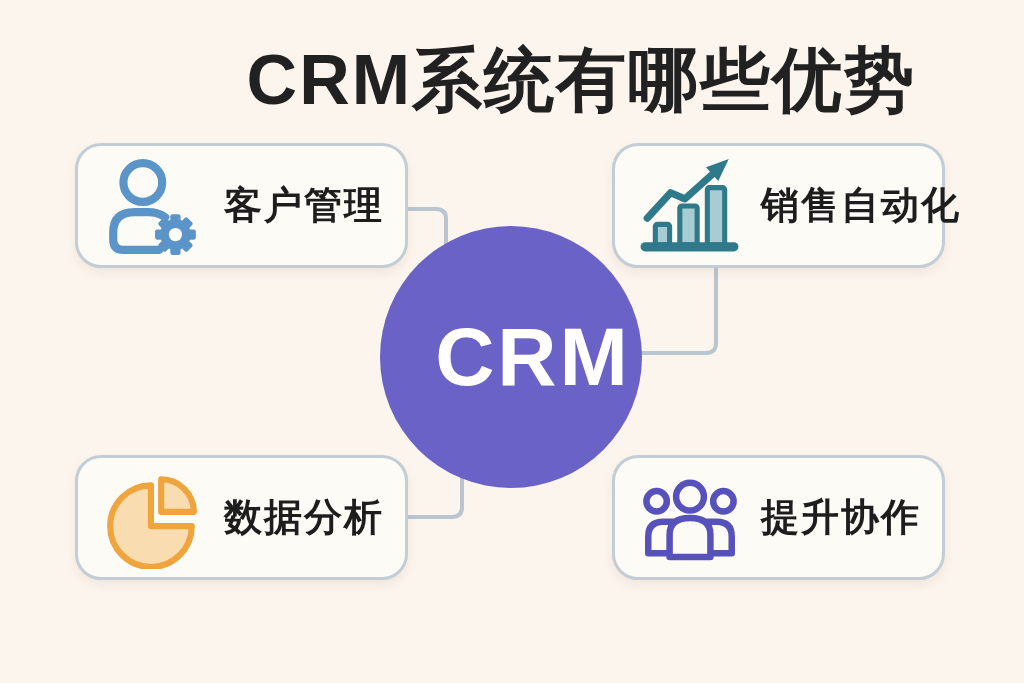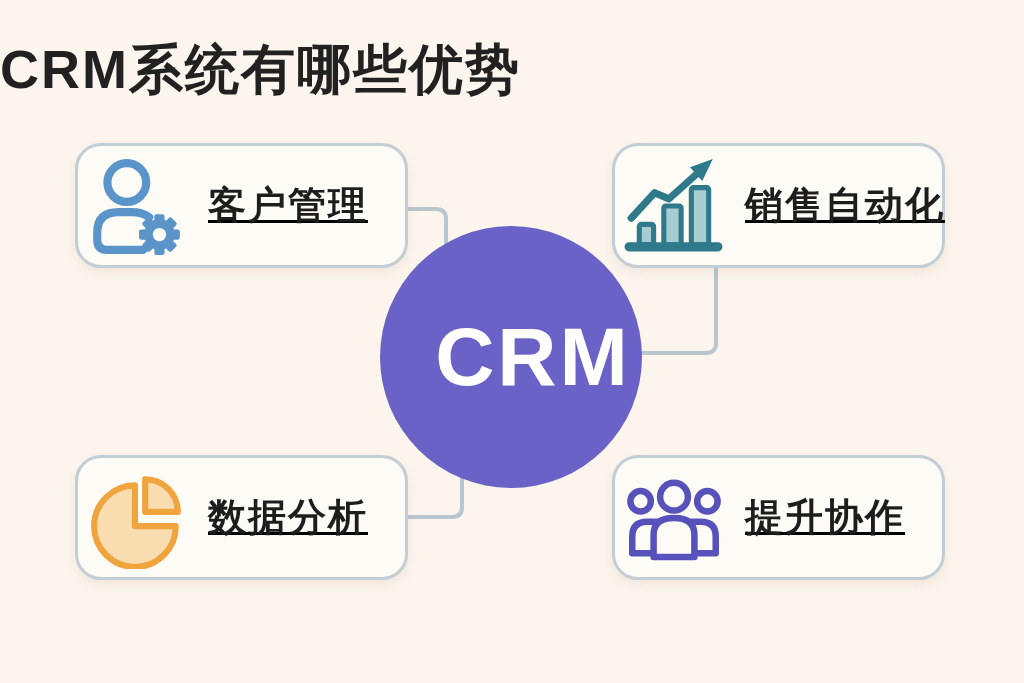--- a/index.html
+++ b/index.html
@@ -29,8 +29,8 @@
 
   .page-title{
     position:absolute;left:0;top:34px;width:916px;
-    text-align:left;
-    font-size:54px;font-weight:800;letter-spacing:2px;
+    text-align:right;
+    font-size:70px;font-weight:800;letter-spacing:2px;
     color:var(--title_text);
   }
 

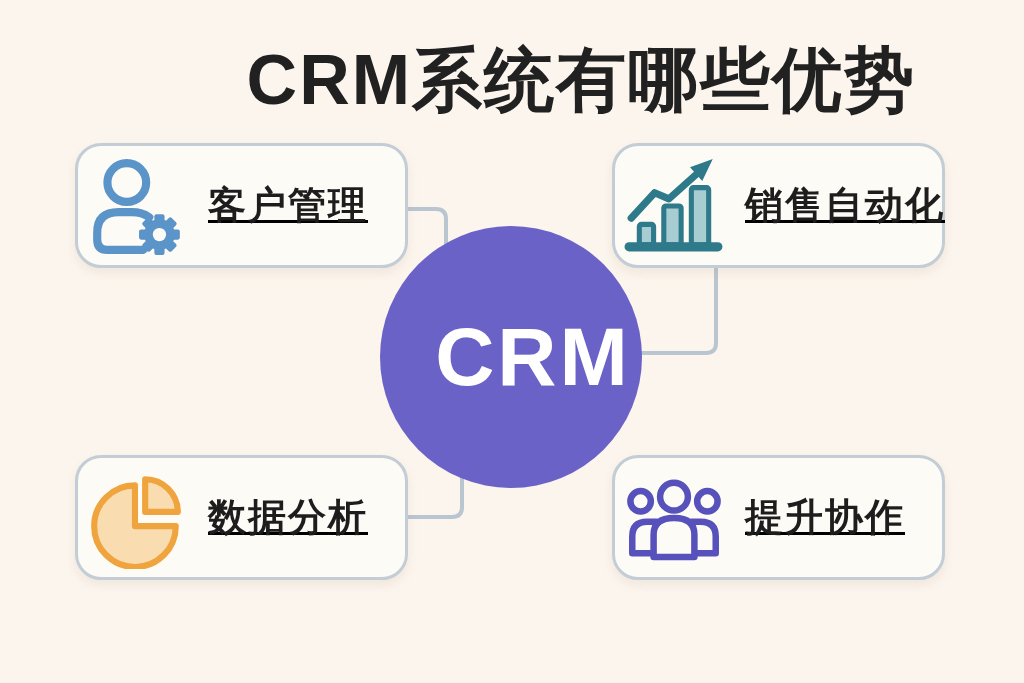--- a/index.html
+++ b/index.html
@@ -44,9 +44,8 @@
     border-radius:26px;
     box-sizing:border-box;
     display:flex;align-items:center;
-    padding-left:8px;gap:20px;
+    padding-left:24px;gap:20px;
     box-shadow:0 5px 10px rgba(170,150,130,0.14);
-    text-decoration:underline;
   }
   .card-top-left{left:75px;top:143px;}
   .card-top-right{left:612px;top:143px;}

